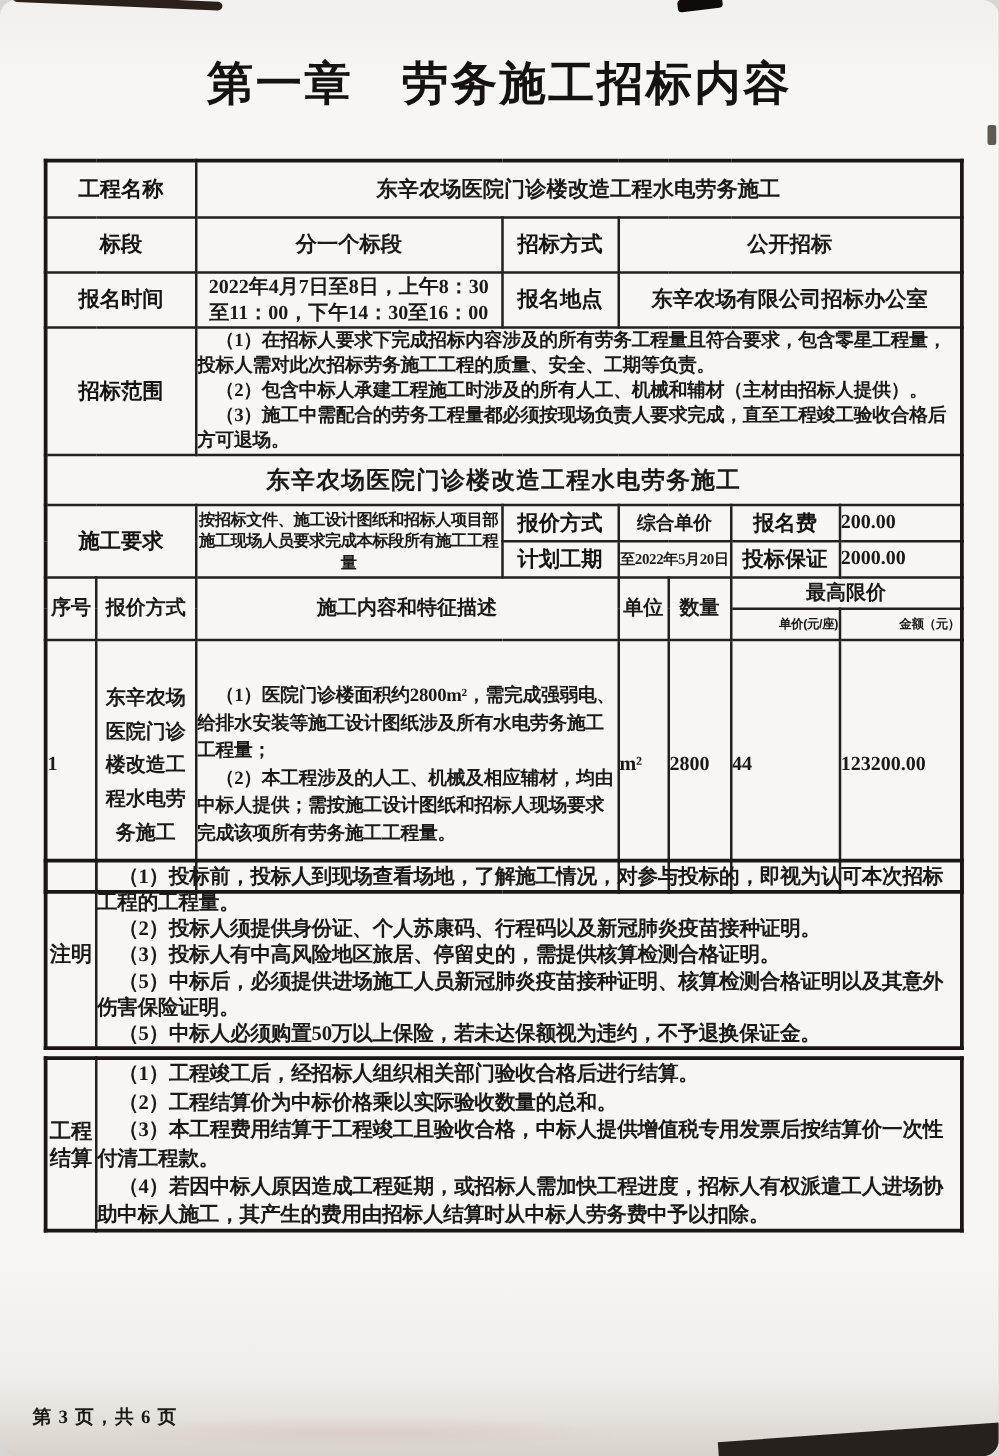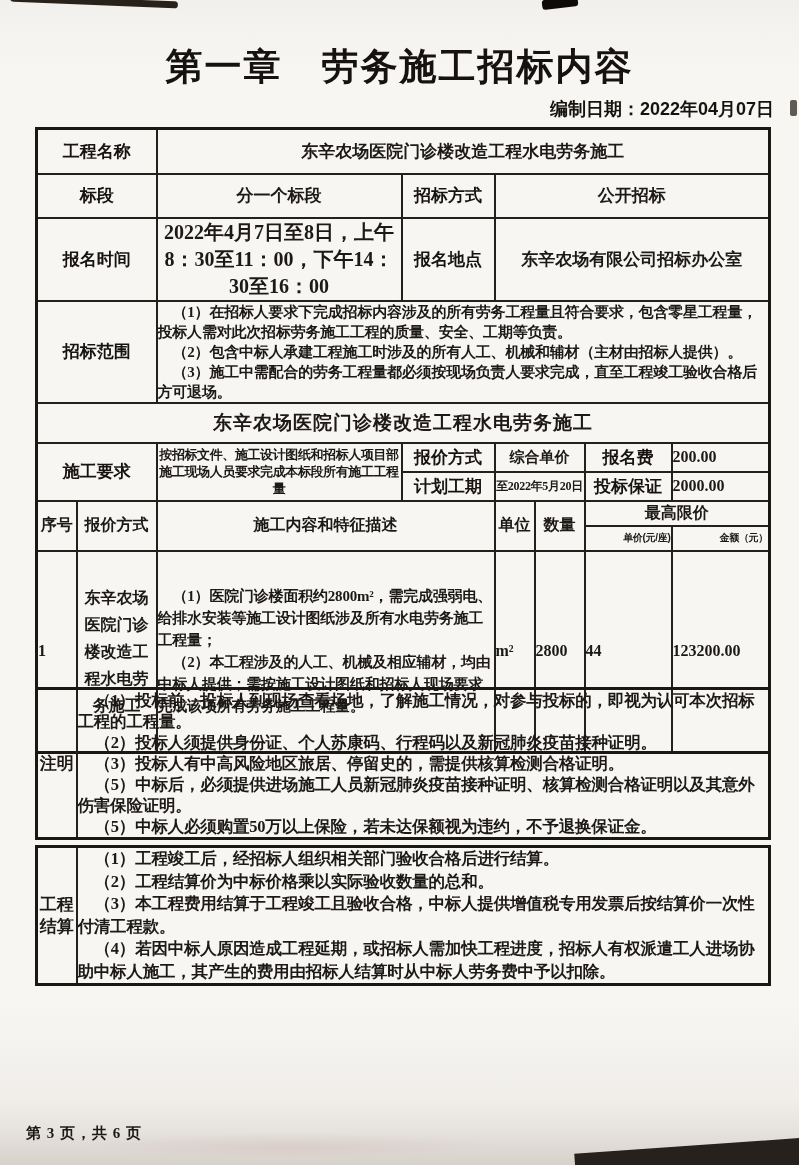--- a/index.html
+++ b/index.html
@@ -8,6 +8,7 @@
     background:linear-gradient(180deg,#f2f0ed 0%,#f7f6f3 6%,#f7f6f3 86%,#eeebe7 97%,#e7e3de 100%);
     color:#1c1916;
     font-family:"Liberation Serif","DejaVu Serif",serif;
+    border-radius:13px;
   }
   
   .streak-tl{position:absolute;left:10px;top:-2px;width:168px;height:7px;background:#181009;

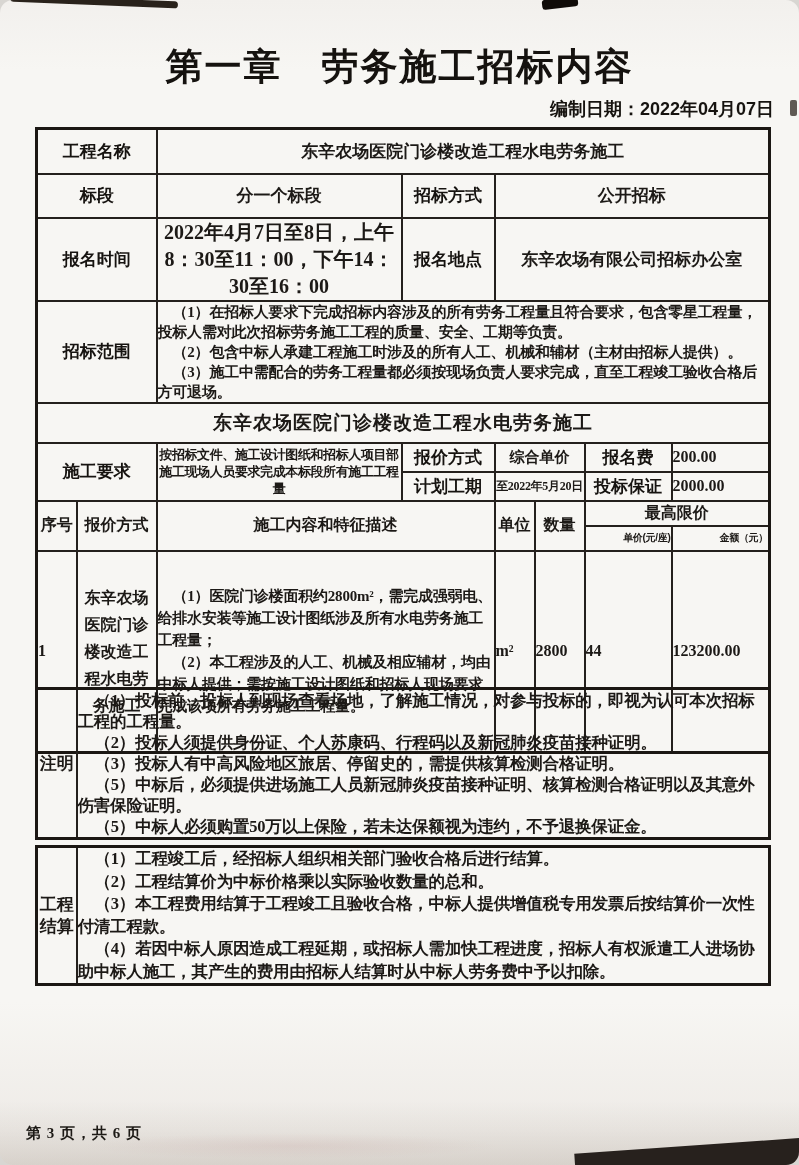--- a/index.html
+++ b/index.html
@@ -103,7 +103,6 @@
   <div class="corner-br"></div>
 
   <h1 class="doc-title">第一章　劳务施工招标内容</h1>
-  <div class="doc-date">编制日期：2022年04月07日</div>
 
   <table class="main">
     <colgroup>

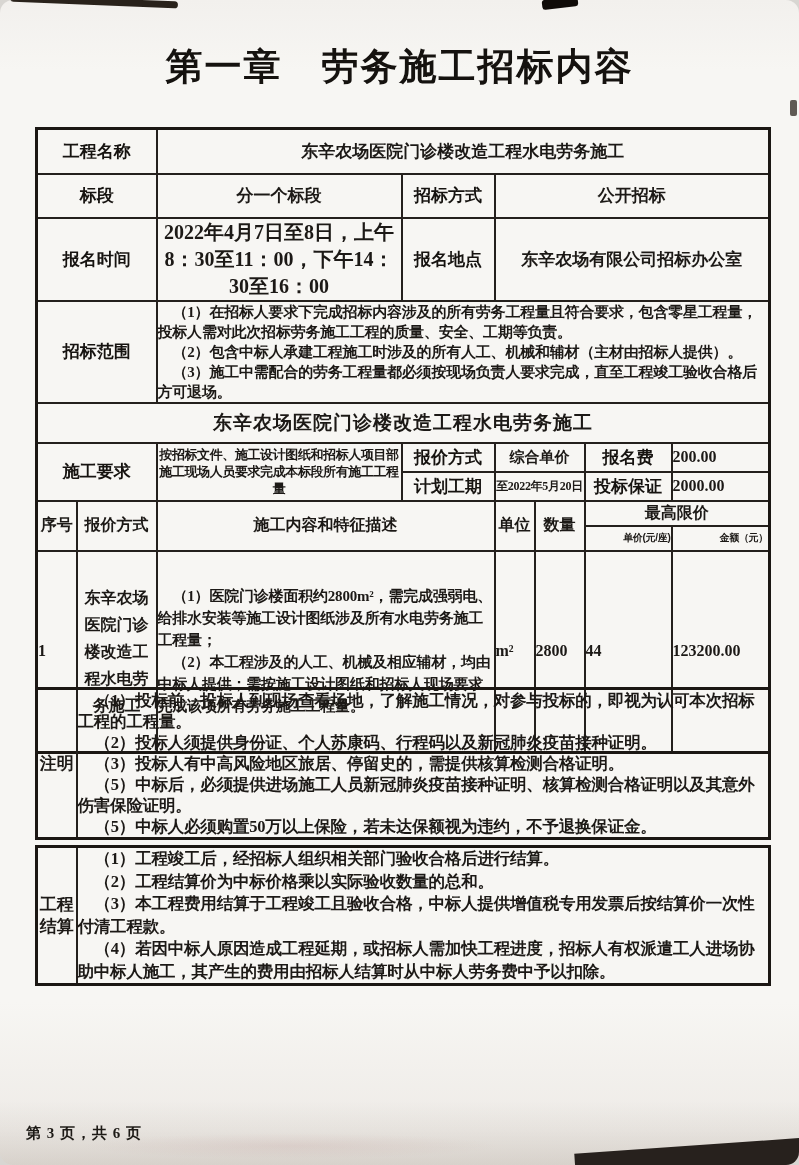--- a/index.html
+++ b/index.html
@@ -128,7 +128,7 @@
     </tr>
     <tr style="height:41px">
       <td colspan="2" class="lbl">报名时间</td>
-      <td class="val" style="font-size:20px;padding:0 3px;">2022年4月7日至8日，上午8：30至11：00，下午14：30至16：00</td>
+      <td class="val" style="font-size:16px;padding:0 3px;">2022年4月7日至8日，上午8：30至11：00，下午14：30至16：00</td>
       <td class="lbl">报名地点</td>
       <td colspan="4" class="val">东辛农场有限公司招标办公室</td>
     </tr>

